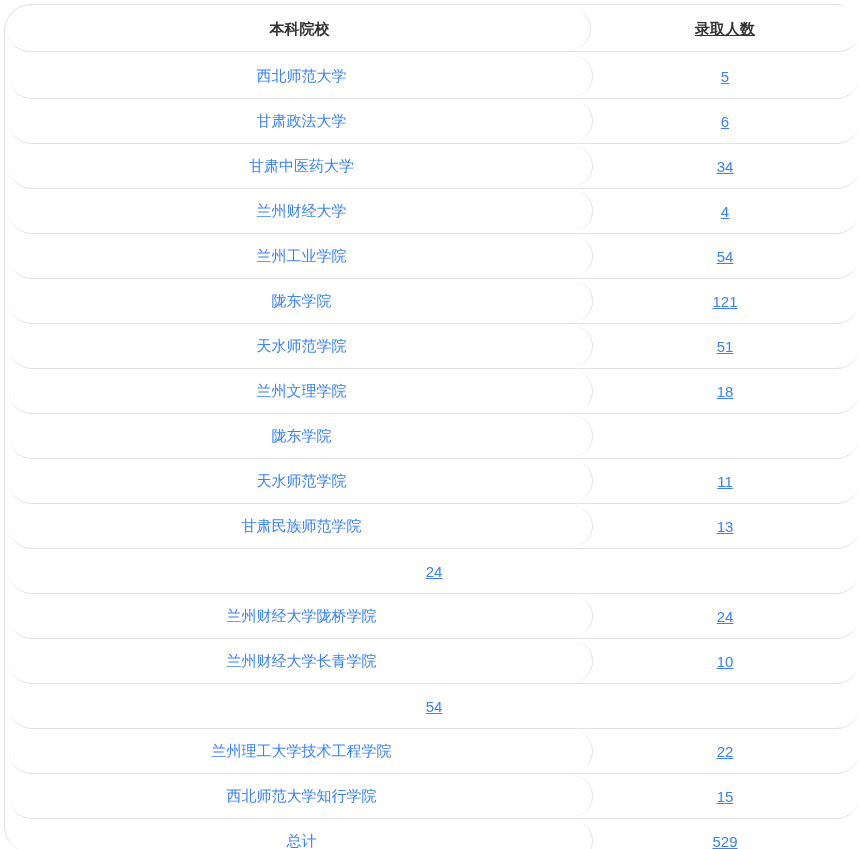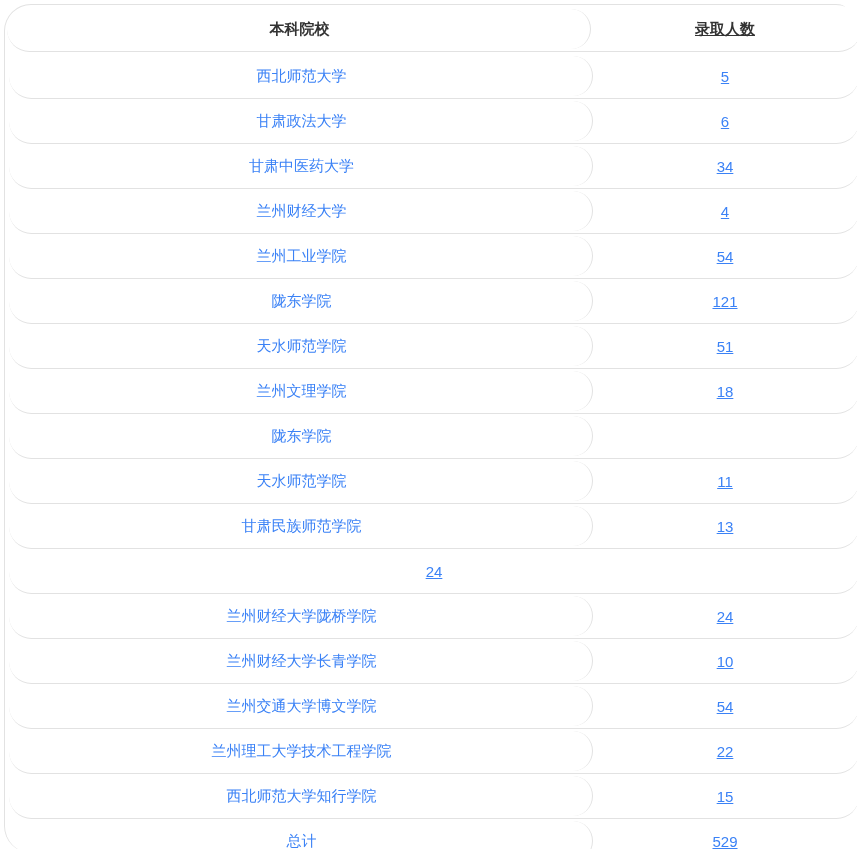--- a/index.html
+++ b/index.html
@@ -120,7 +120,6 @@
   </div>
 
   <div class="row">
-    <div class="cell school-cell">兰州交通大学博文学院</div>
     <div class="cell count-cell">54</div>
   </div>
 

